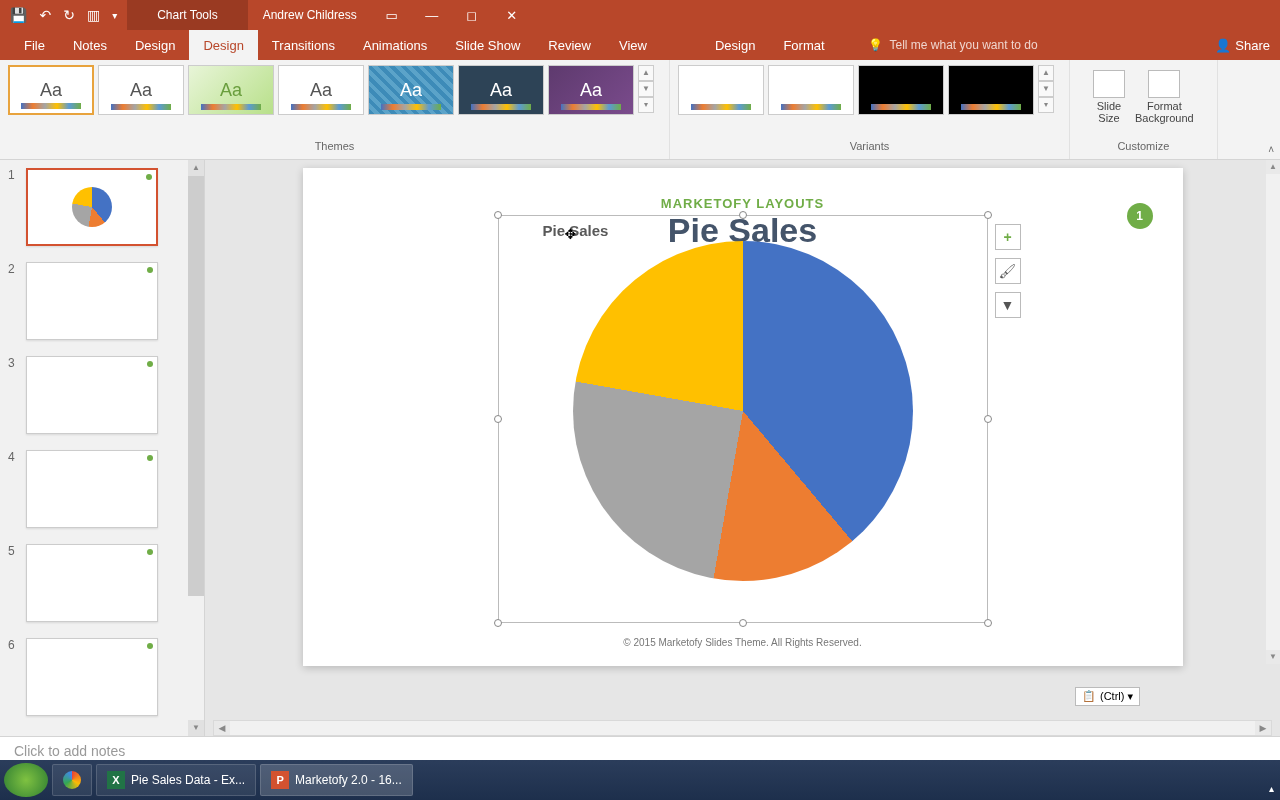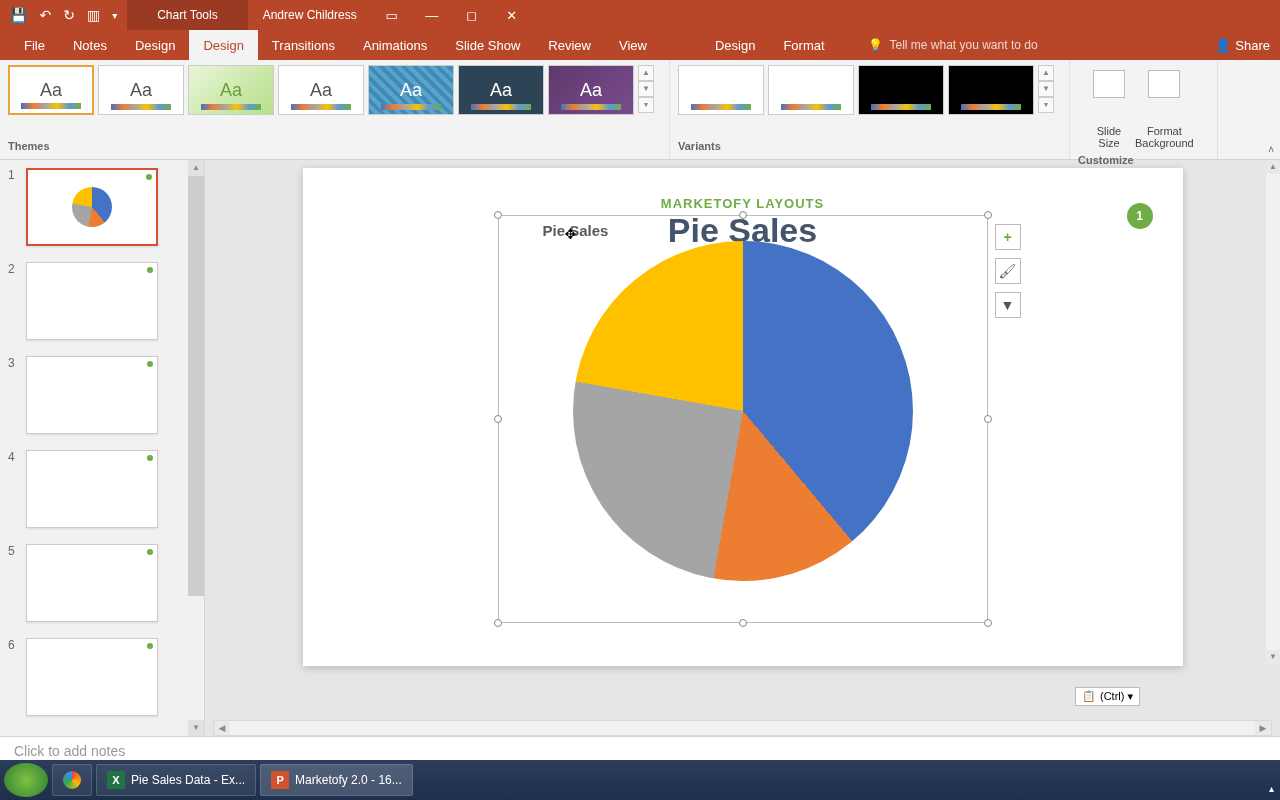--- a/index.html
+++ b/index.html
@@ -45,7 +45,7 @@
 .gallery-arrows { display: flex; flex-direction: column; width: 16px; }
 .gallery-arrows span { height: 16px; border: 1px solid #ccc; font-size: 8px; text-align: center; line-height: 14px; cursor: pointer; background: #f9f9f9; color: #888; }
 .customize-group { display: flex; gap: 10px; padding: 5px 15px; }
-.customize-btn { display: flex; flex-direction: column; align-items: center; cursor: pointer; font-size: 11px; color: #444; gap: 25px; }
+.customize-btn { display: flex; flex-direction: column; align-items: center; cursor: pointer; font-size: 11px; color: #444; }
 .customize-btn .icon { width: 32px; height: 28px; border: 1px solid #bbb; background: #fff; margin-bottom: 2px; }
 .ribbon-collapse { position: absolute; right: 6px; bottom: 4px; font-size: 10px; color: #666; cursor: pointer; }
 

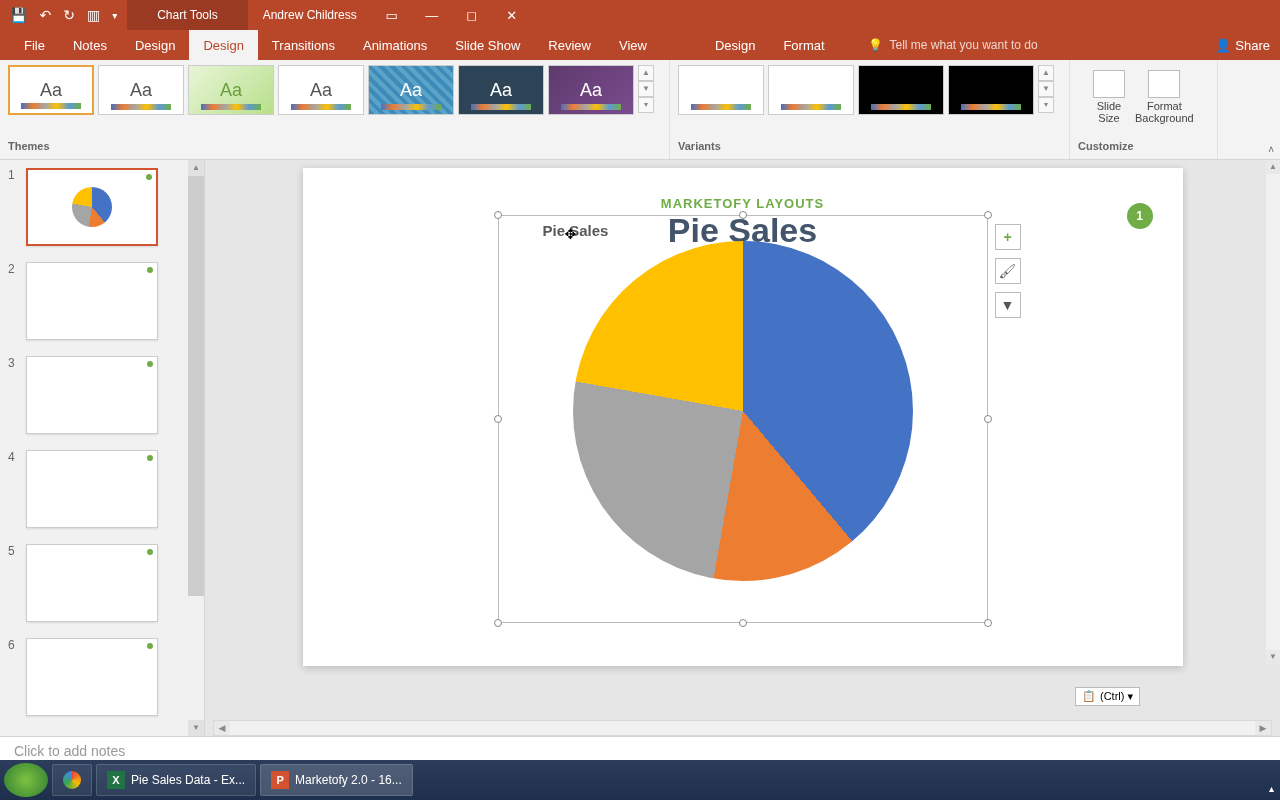--- a/index.html
+++ b/index.html
@@ -25,7 +25,7 @@
 
 .ribbon { height: 100px; background: #f3f3f3; border-bottom: 1px solid #d4d4d4; display: flex; position: relative; }
 .ribbon-group { border-right: 1px solid #e1e1e1; padding: 5px 8px; display: flex; flex-direction: column; }
-.ribbon-group .group-label { text-align: left; font-size: 11px; color: #666; margin-top: auto; padding-bottom: 2px; font-weight: bold; }
+.ribbon-group .group-label { text-align: center; font-size: 11px; color: #666; margin-top: auto; padding-bottom: 2px; }
 .themes-row, .variants-row { display: flex; gap: 4px; align-items: flex-start; }
 .theme-thumb { width: 86px; height: 50px; border: 1px solid #ccc; background: #fff; display: flex; flex-direction: column; align-items: center; justify-content: center; cursor: pointer; position: relative; }
 .theme-thumb.selected { border: 2px solid #e8a33d; }

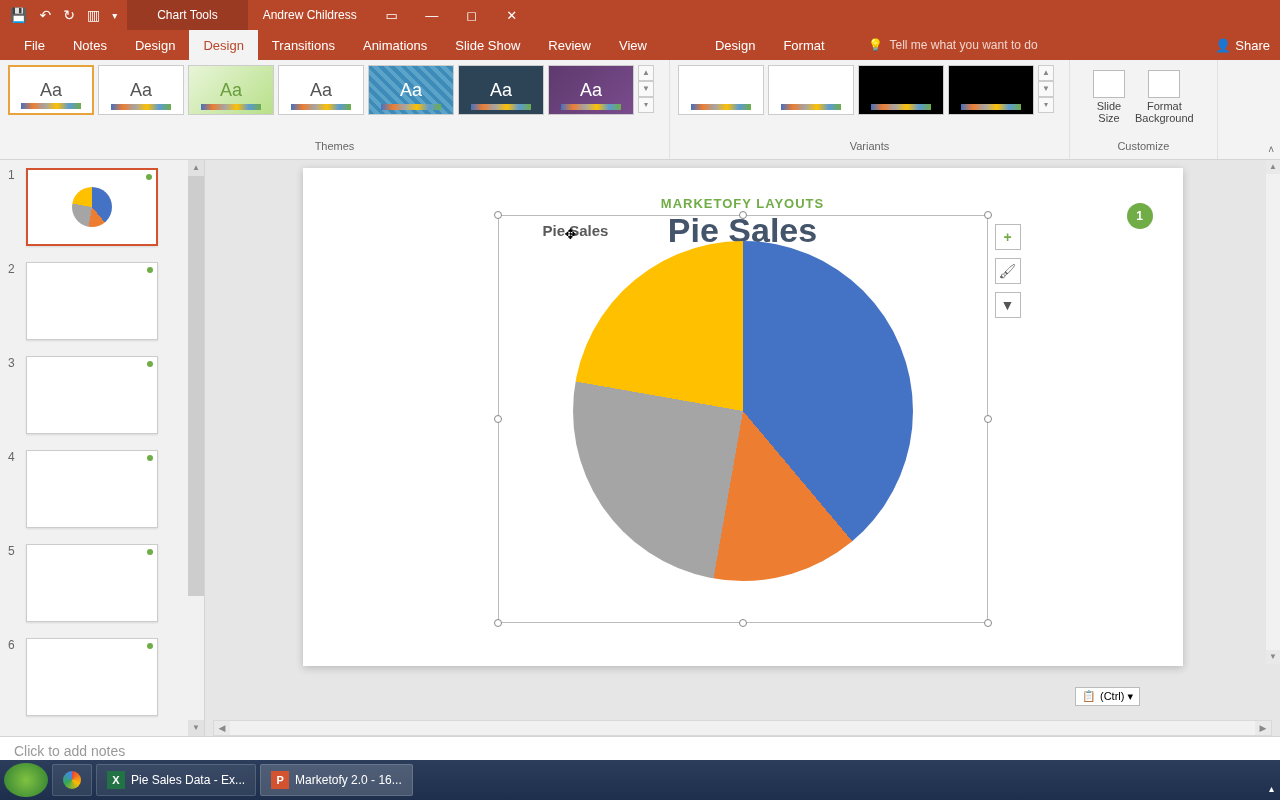--- a/index.html
+++ b/index.html
@@ -314,6 +314,7 @@
       <div class="move-cursor">✥</div>
 
       <div style="position:absolute;bottom:18px;width:100%">
+        <div class="footer-copy">© 2015 Marketofy Slides Theme. All Rights Reserved.</div>
       </div>
     </div>
     <div class="ctrl-paste">

